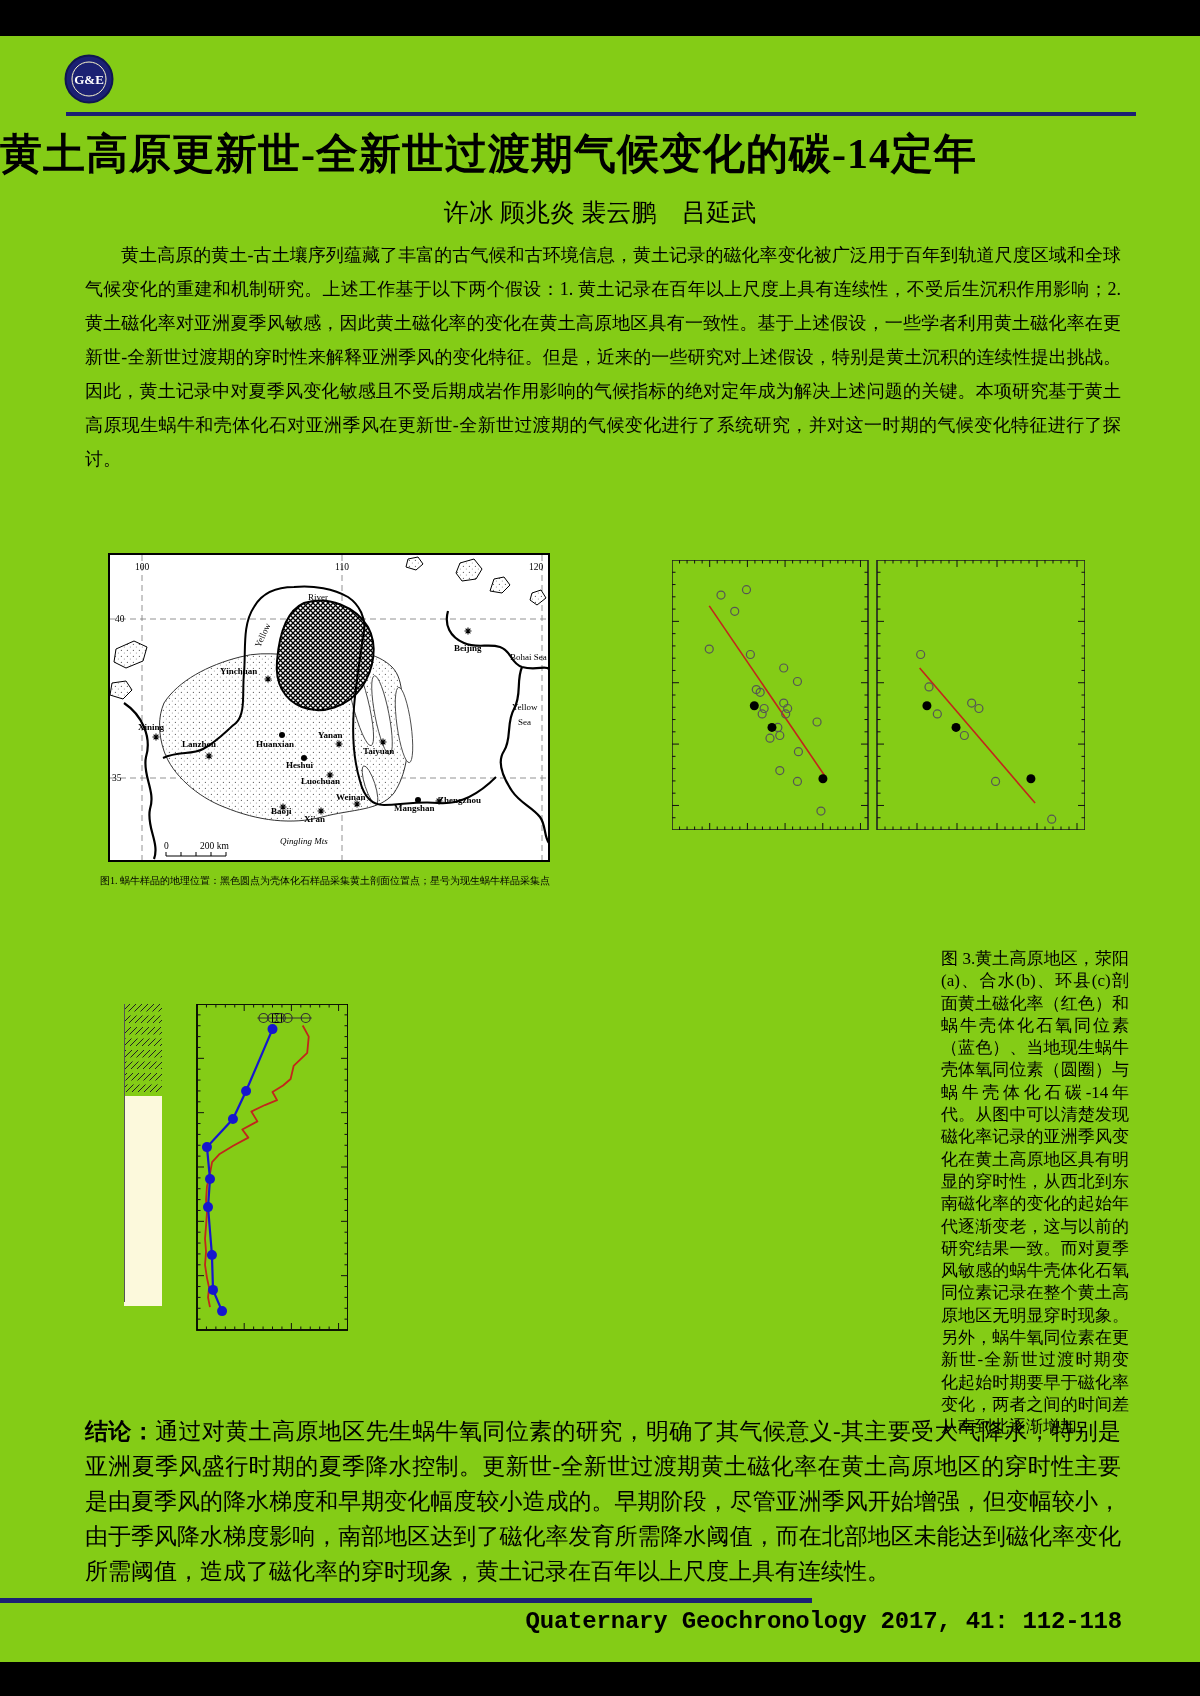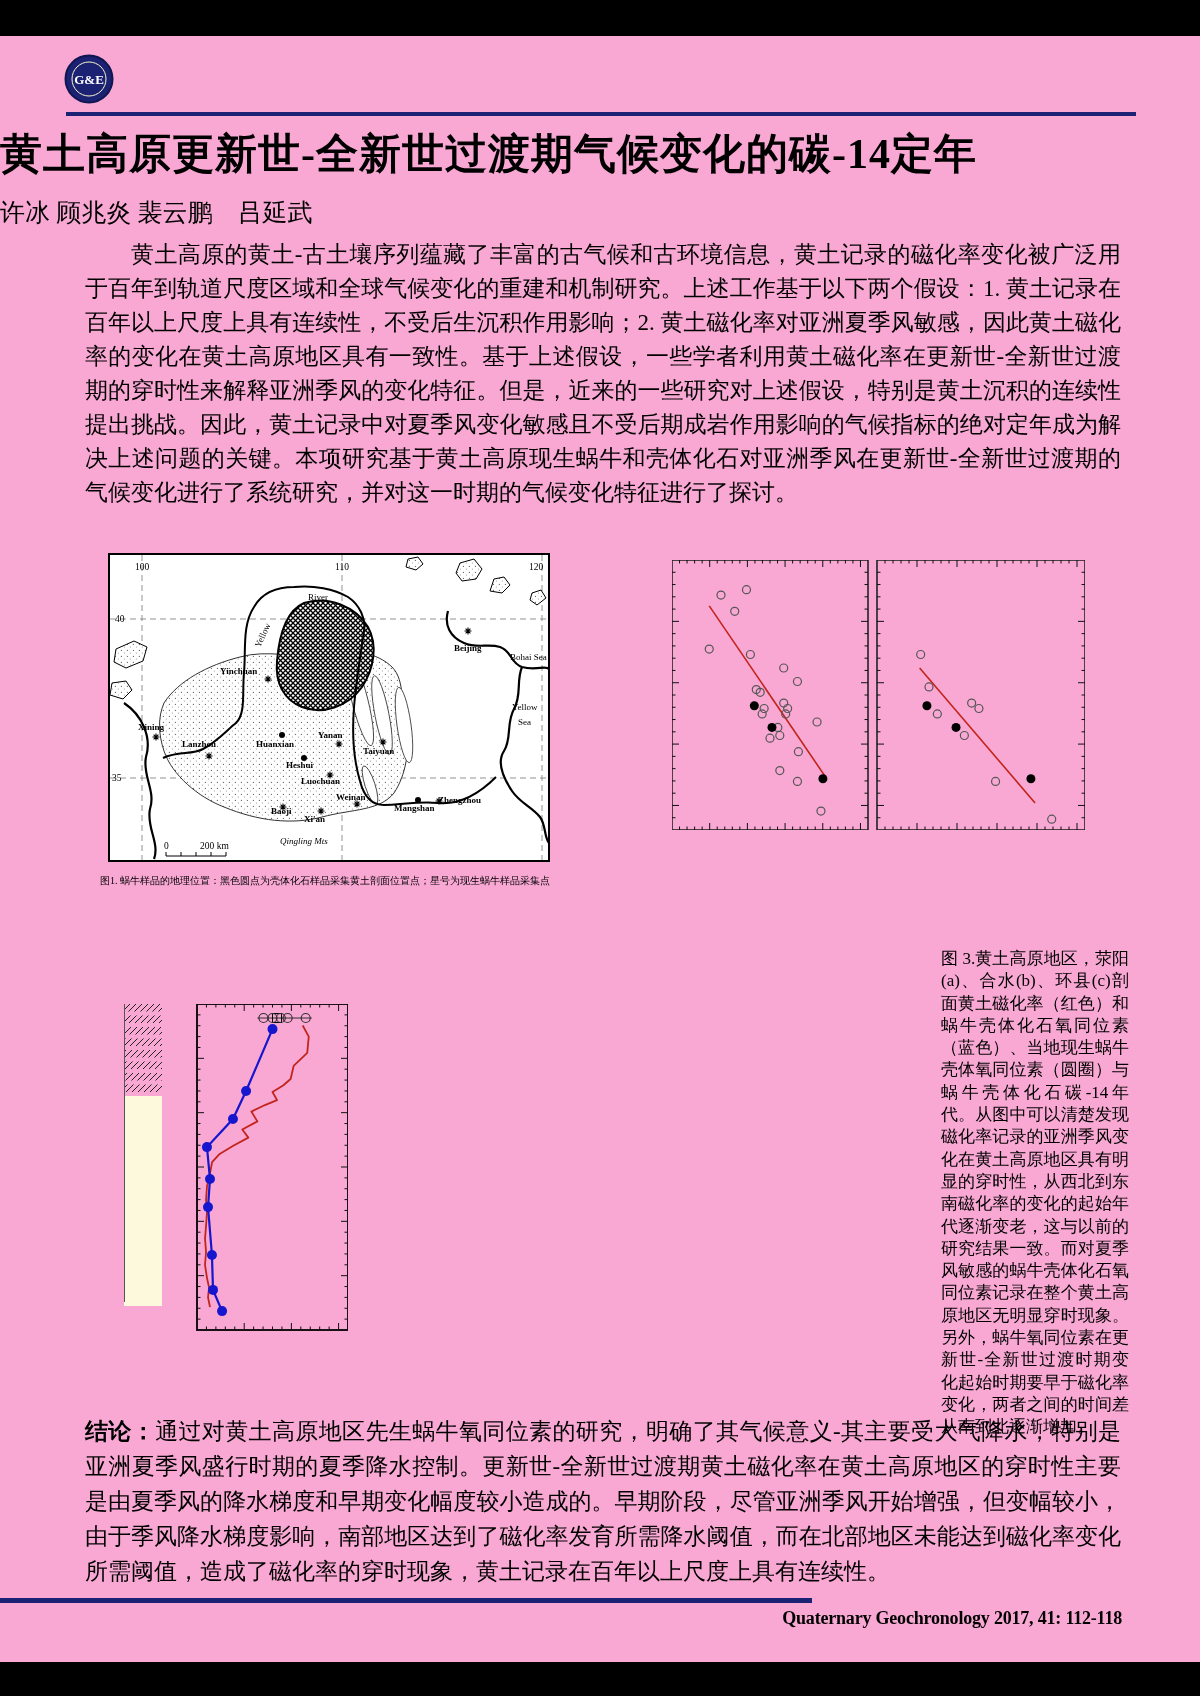--- a/index.html
+++ b/index.html
@@ -3,7 +3,7 @@
 <meta charset="utf-8">
 <style>
   html,body{margin:0;padding:0;background:#888;}
-  .page{position:relative;width:1200px;height:1696px;background:#f9a8d4;overflow:hidden;
+  .page{position:relative;width:1200px;height:1696px;background:#84cc16;overflow:hidden;
         font-family:"Liberation Serif","DejaVu Serif",serif;color:#000;}
   .bar{position:absolute;left:0;width:1200px;background:#000;}
   .bar-top{top:0;height:36px;}

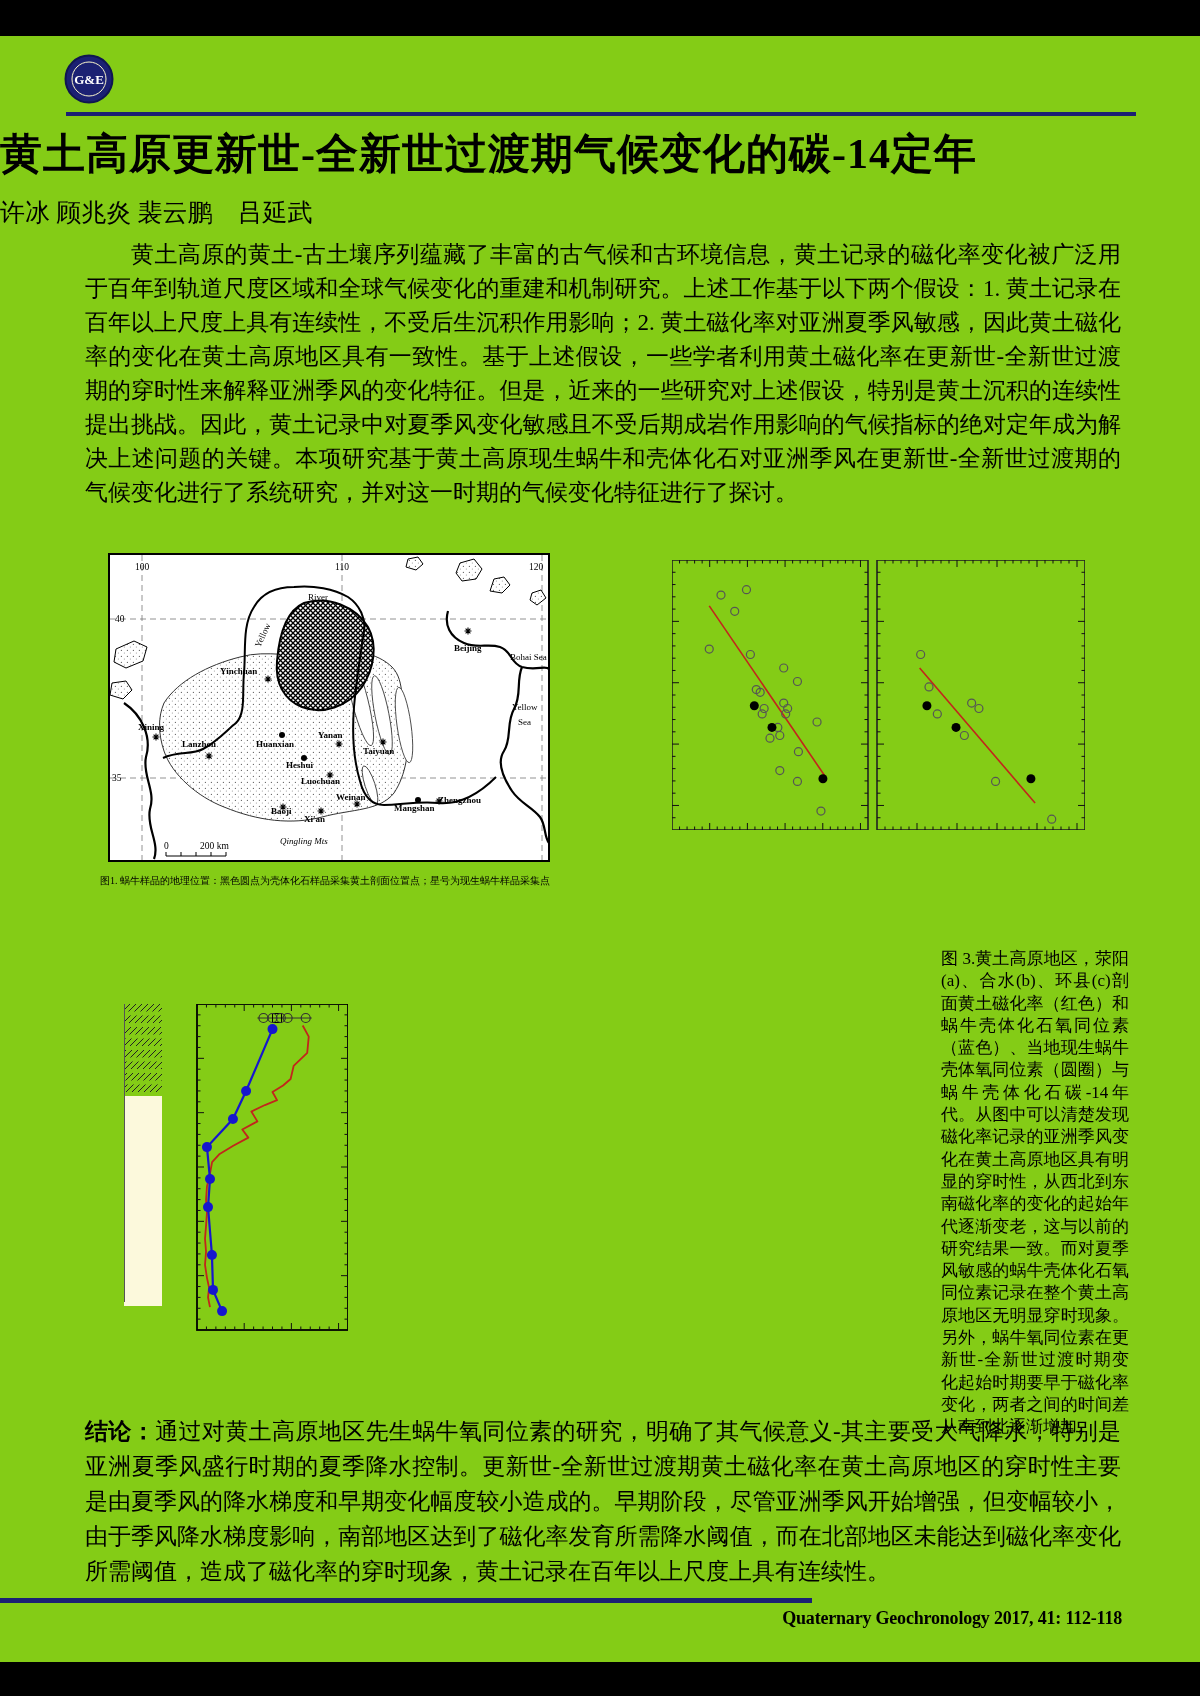--- a/index.html
+++ b/index.html
@@ -13,7 +13,7 @@
   .rule2{position:absolute;left:0;top:1598px;width:812px;height:5px;background:#1B2173;}
   .title{position:absolute;left:0;top:126px;width:1200px;
          font-size:42px;font-weight:bold;letter-spacing:1px;}
-  .authors{position:absolute;left:0;top:196px;width:1200px;text-align:left;font-size:25px;}
+  .authors{position:absolute;left:0;top:196px;width:1200px;text-align:center;font-size:25px;}
   .intro{position:absolute;left:85px;top:238px;width:1036px;font-size:23px;line-height:34px;
          text-align:justify;text-indent:2em;}
   .conclusion{position:absolute;left:85px;top:1414px;width:1036px;font-size:23px;line-height:35px;

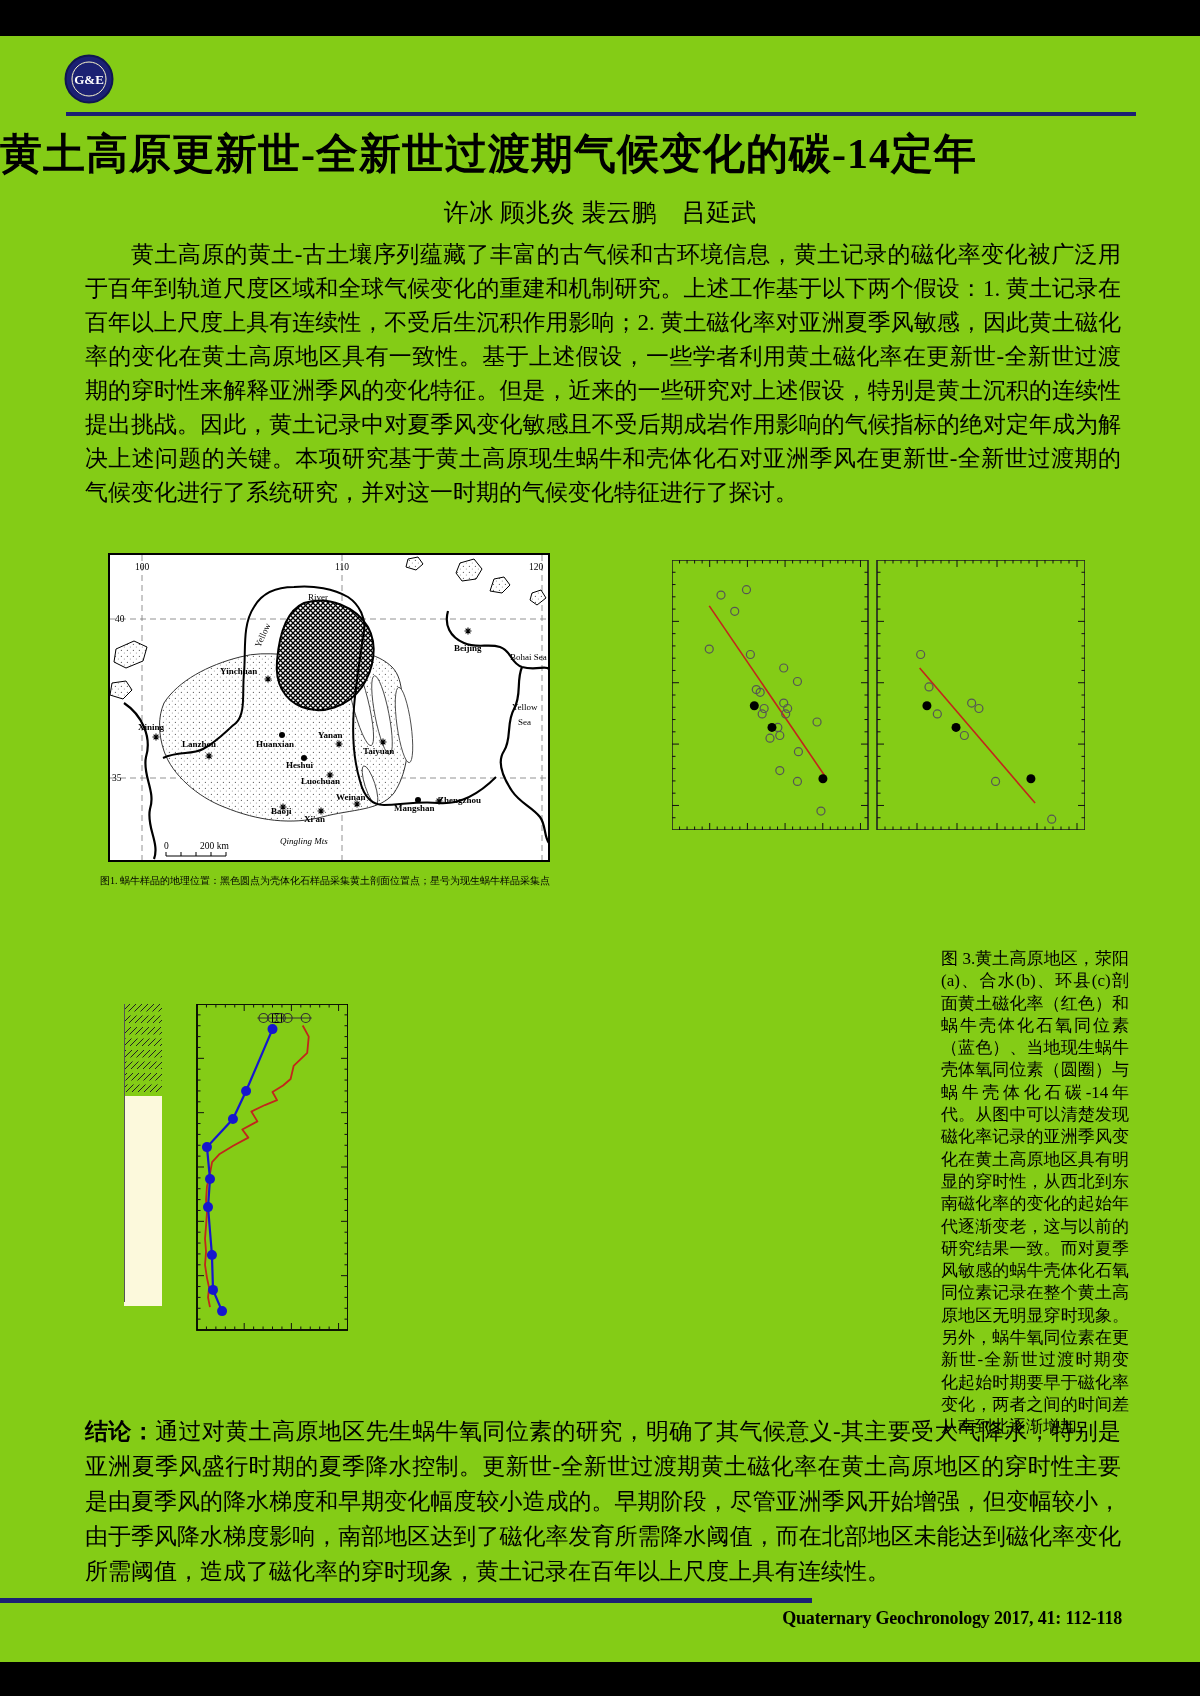--- a/index.html
+++ b/index.html
@@ -14,7 +14,7 @@
   .title{position:absolute;left:0;top:126px;width:1200px;
          font-size:42px;font-weight:bold;letter-spacing:1px;}
   .authors{position:absolute;left:0;top:196px;width:1200px;text-align:center;font-size:25px;}
-  .intro{position:absolute;left:85px;top:238px;width:1036px;font-size:23px;line-height:34px;
+  .intro{position:absolute;left:85px;top:238px;width:1036px;font-size:18px;line-height:34px;
          text-align:justify;text-indent:2em;}
   .conclusion{position:absolute;left:85px;top:1414px;width:1036px;font-size:23px;line-height:35px;
          text-align:justify;}

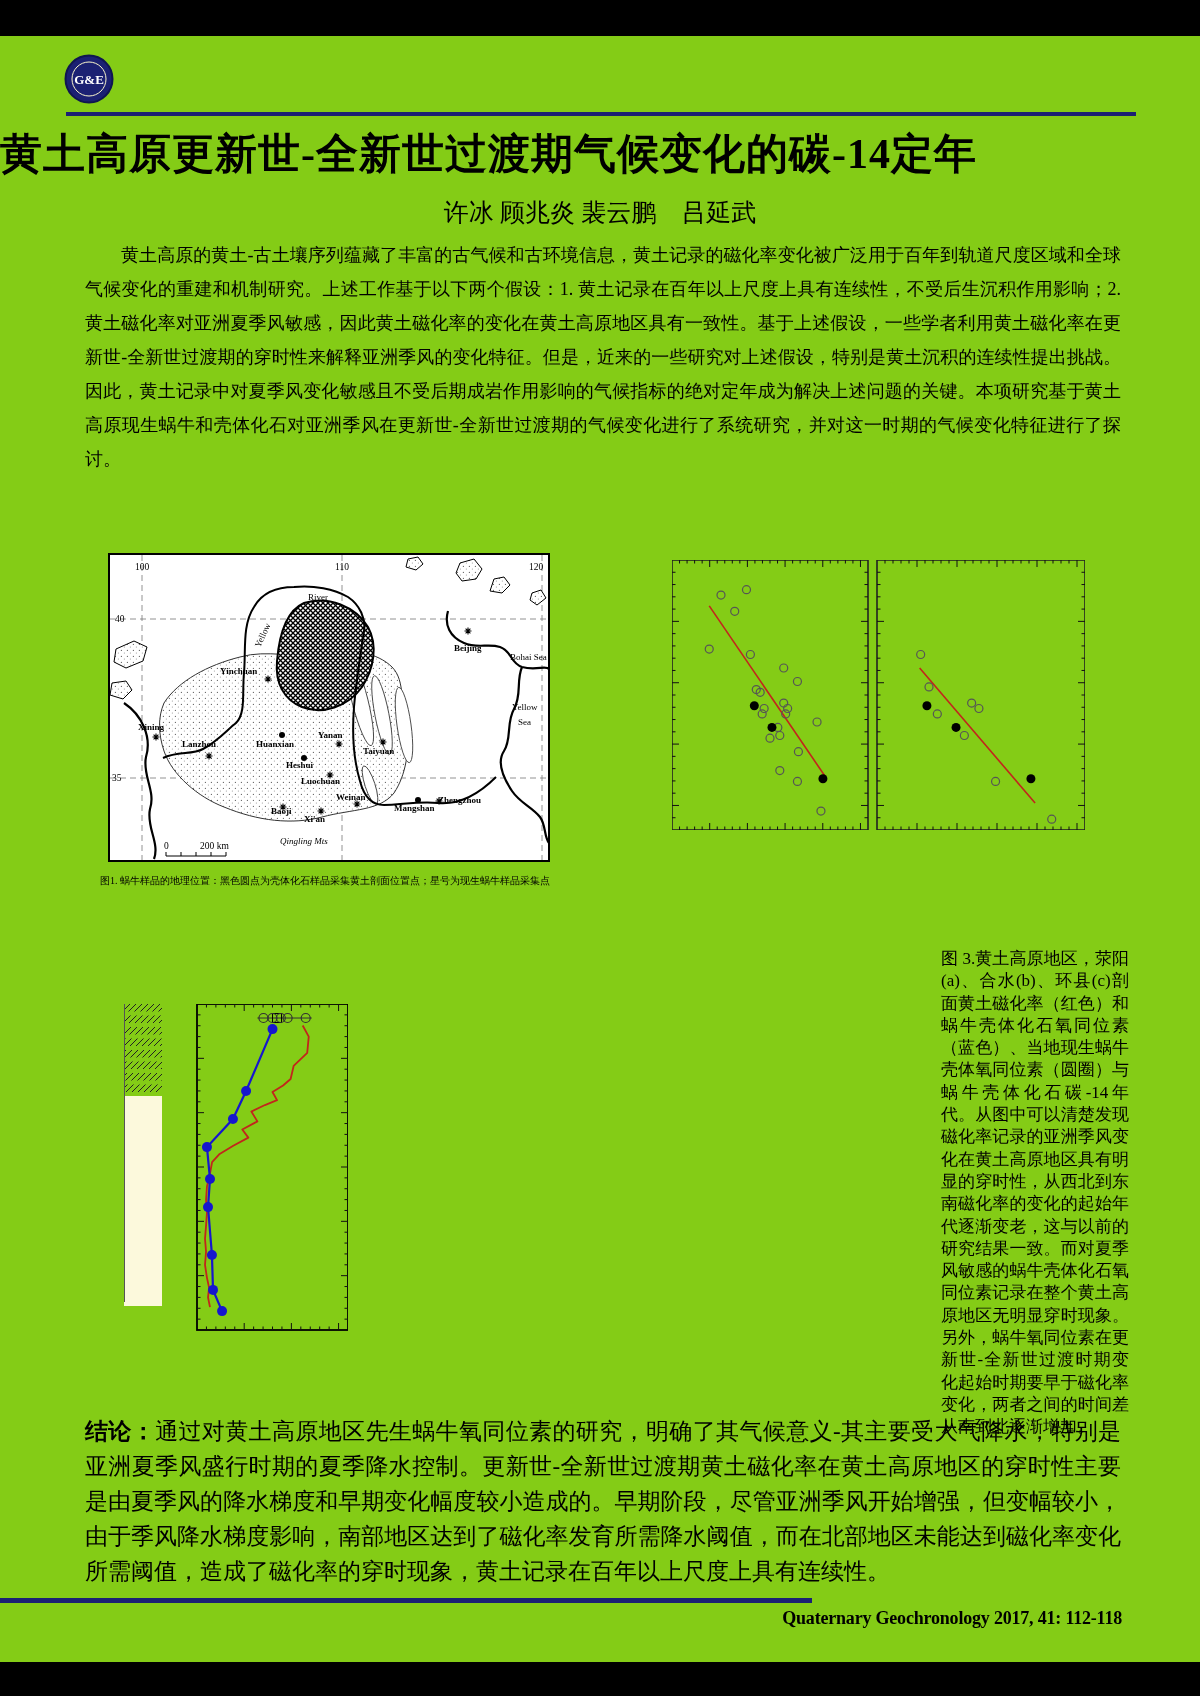--- a/index.html
+++ b/index.html
@@ -28,7 +28,7 @@
   .cap3{position:absolute;left:941px;top:948px;width:188px;font-size:17px;line-height:22.3px;
         text-align:justify;}
   .footer{position:absolute;left:0;top:1608px;width:1122px;text-align:right;
-          font-size:18px;font-weight:bold;font-family:Liberation Serif, serif;
+          font-size:24px;font-weight:bold;font-family:Liberation Mono, monospace;
           letter-spacing:-0.2px;}
   svg text{font-family:"Liberation Serif","DejaVu Serif",serif;}
   svg text.city{font-size:9px;font-weight:bold;}

